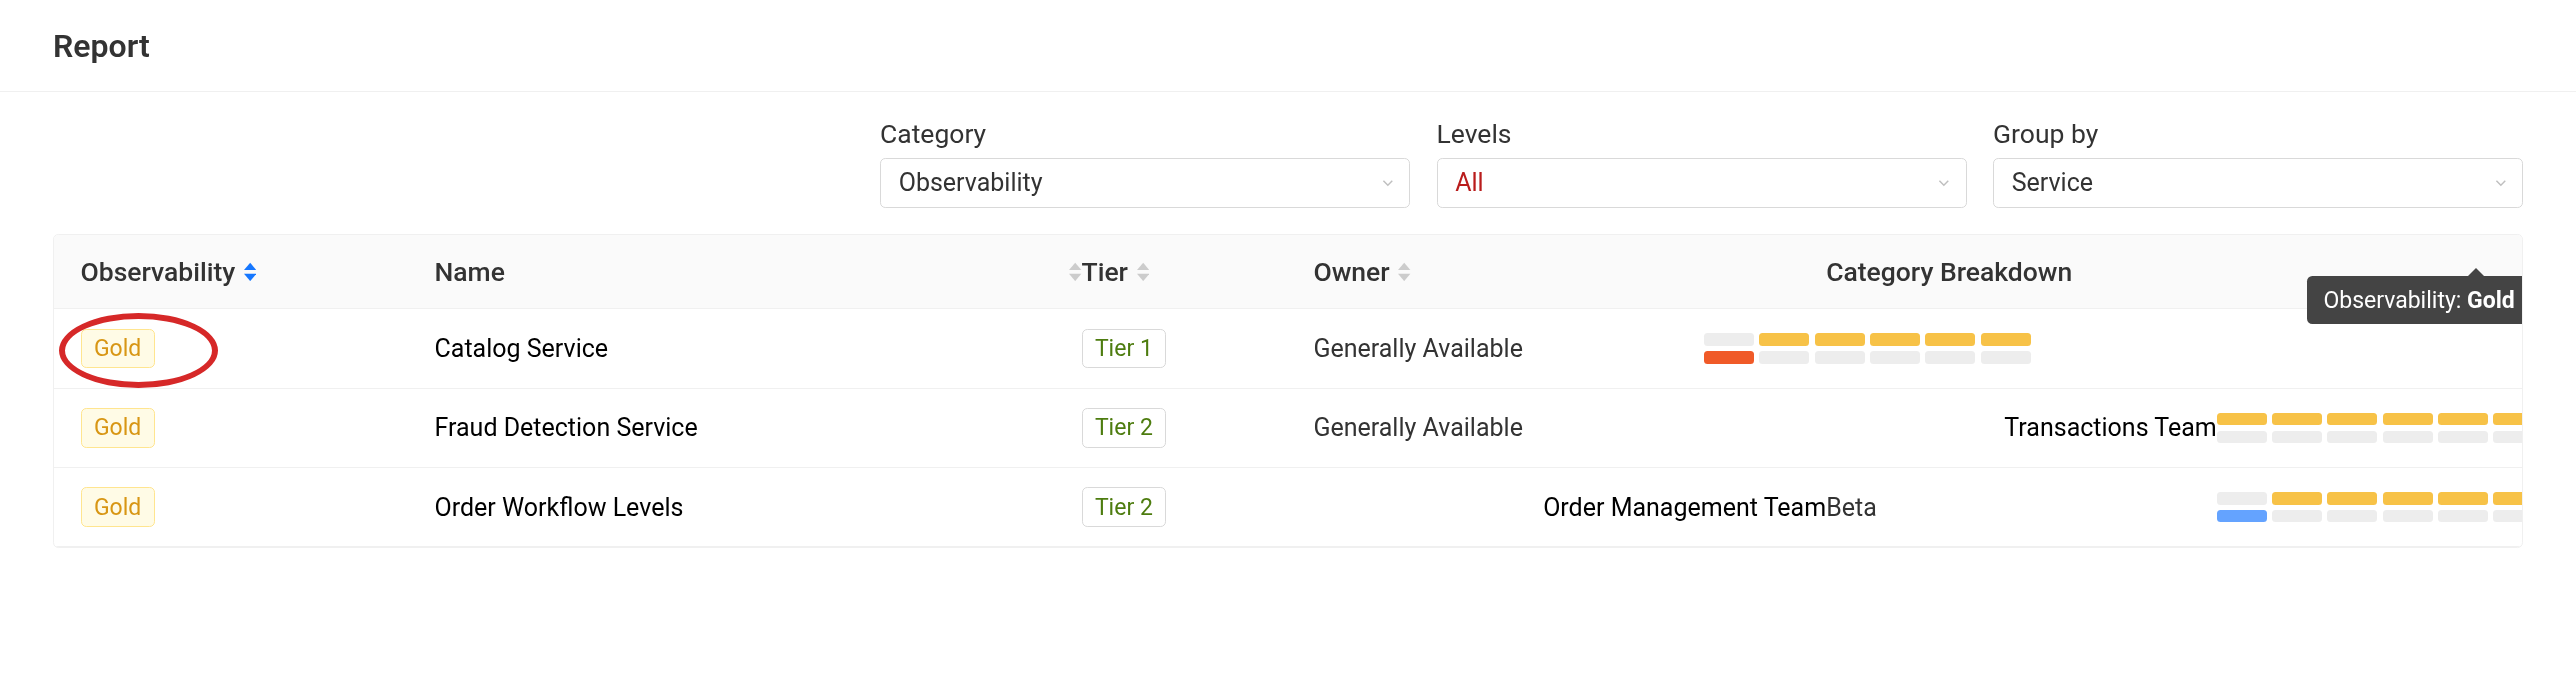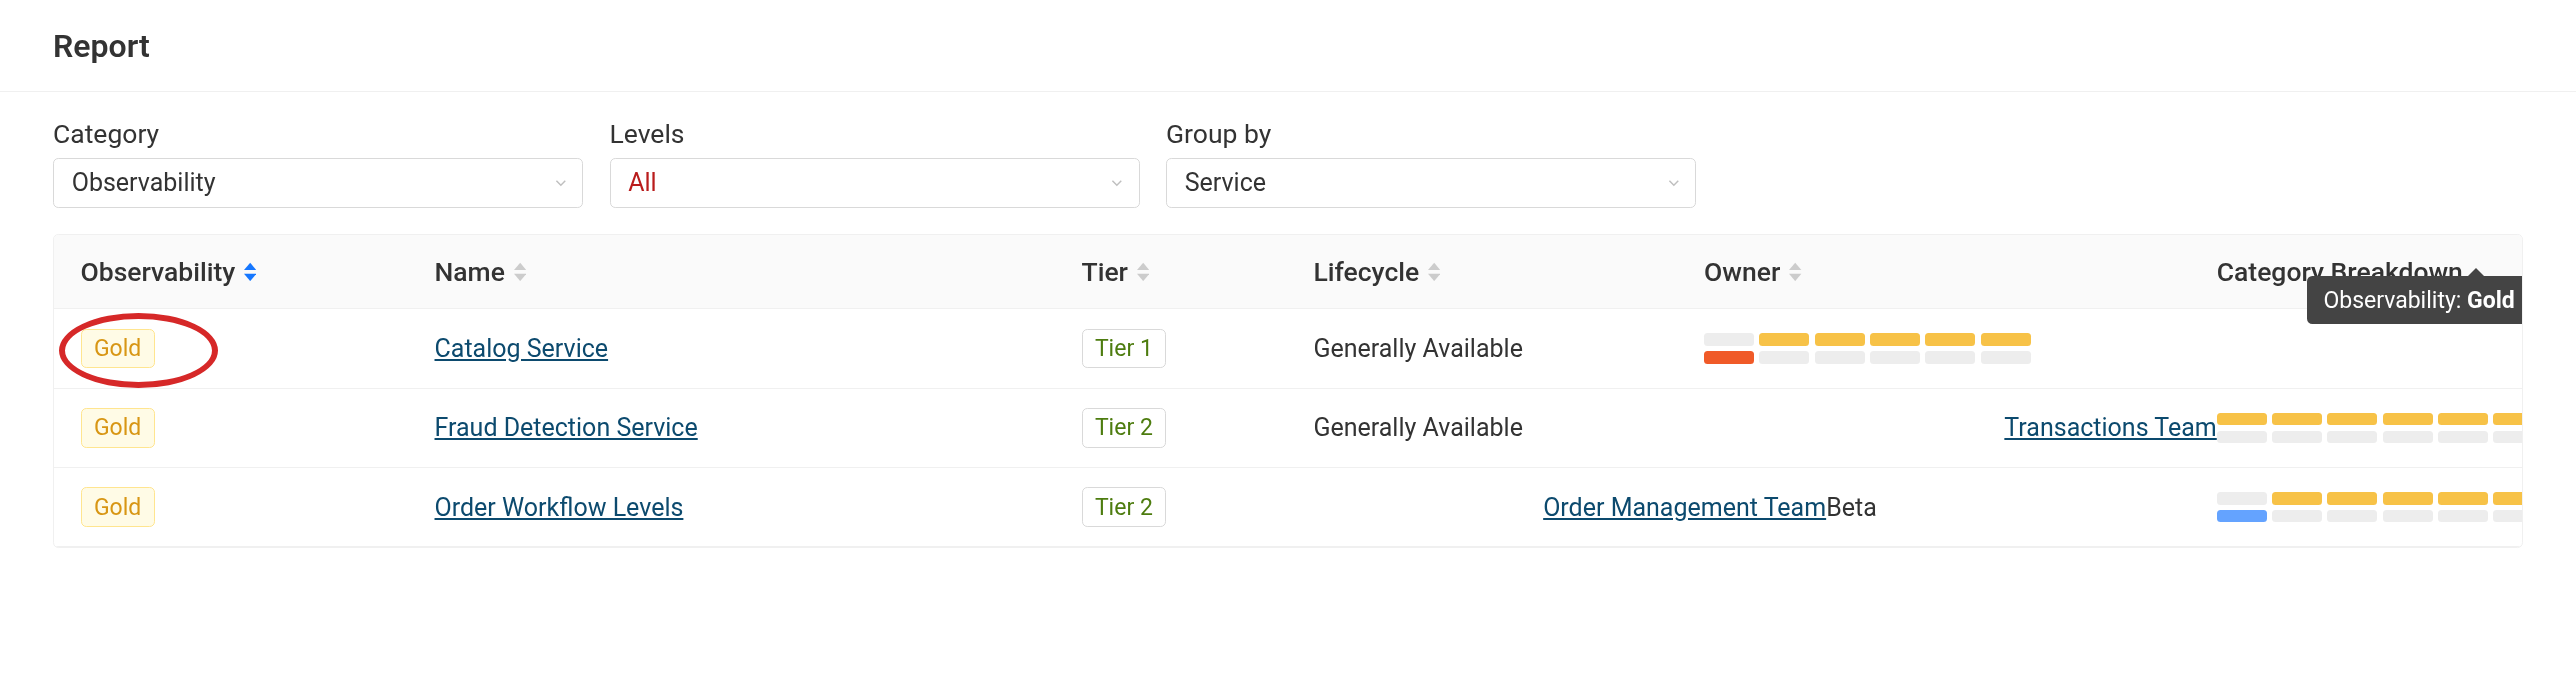--- a/index.html
+++ b/index.html
@@ -25,6 +25,7 @@
       display: flex;
       gap: 26.5px;
       margin-bottom: 26.5px;
+      justify-content: flex-end;
     }
     .filter {
       display: flex;

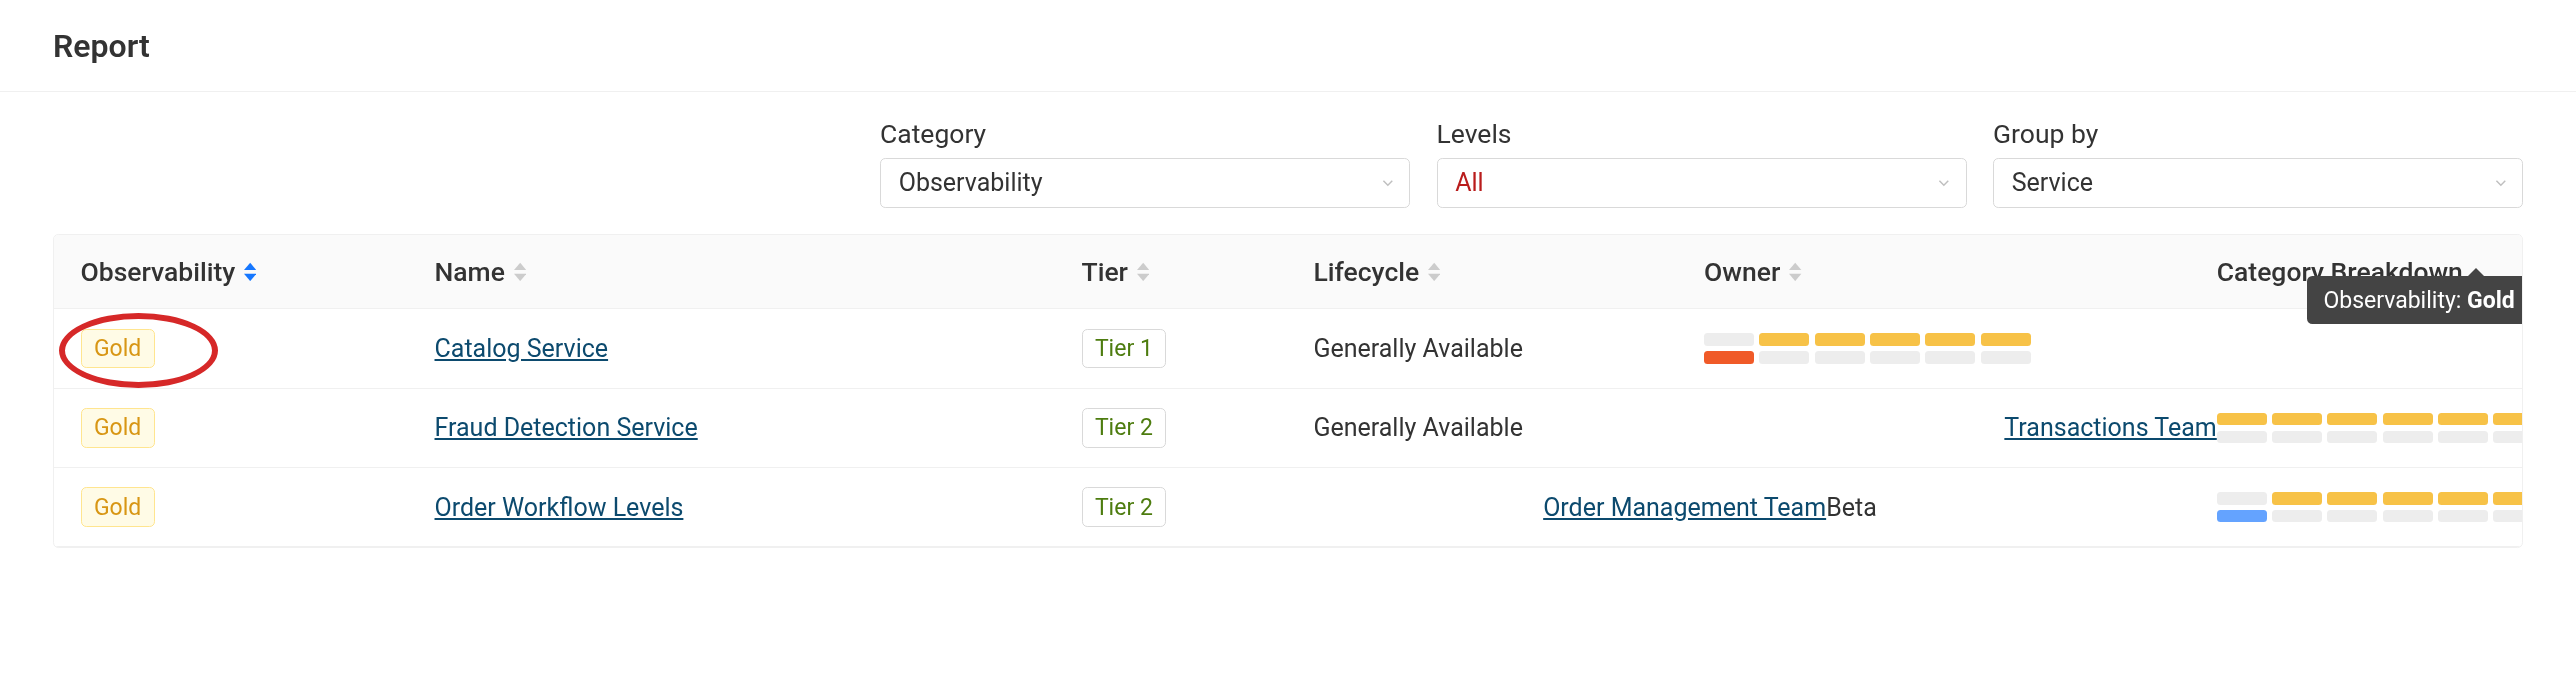--- a/index.html
+++ b/index.html
@@ -80,7 +80,7 @@
     .sort-icon svg { width: 12.4px; height: 8.8px; }
 
     .col-level { width: 14.5%; }
-    .col-name { width: 26.5%; }
+    .col-name { width: 26.5%; justify-content: space-between; }
     .col-tier { width: 9.5%; }
     .col-lifecycle { width: 16%; }
     .col-owner { width: 21%; text-align: right; }

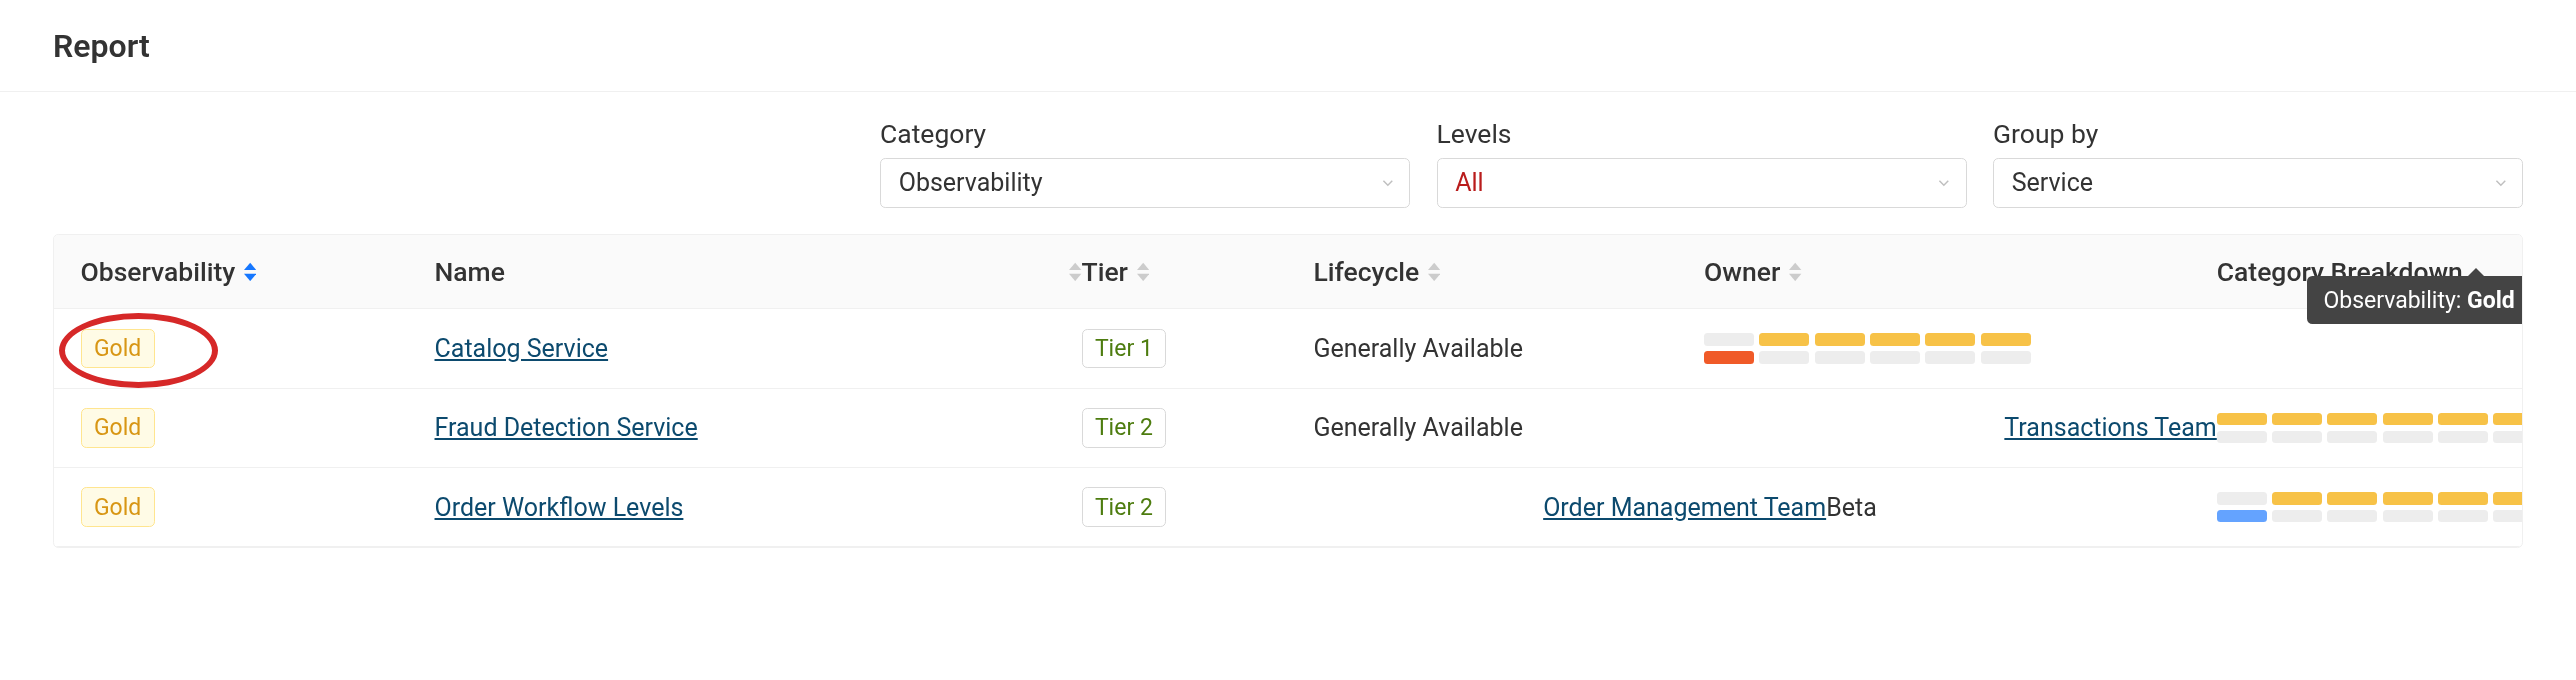--- a/index.html
+++ b/index.html
@@ -242,17 +242,6 @@
       </div>
       <div class="th col-tier">
         <span>Tier</span>
-        <span class="sort-icon">
-          <svg viewBox="0 0 10 6">
-              <path d="M5 0 L10 6 L0 6 Z" fill="#ccc"></path>
-            </svg>
-          <svg viewBox="0 0 10 6">
-              <path d="M5 6 L10 0 L0 0 Z" fill="#ccc"></path>
-            </svg>
-        </span>
-      </div>
-      <div class="th col-lifecycle">
-        <span>Lifecycle</span>
         <span class="sort-icon">
           <svg viewBox="0 0 10 6">
               <path d="M5 0 L10 6 L0 6 Z" fill="#ccc"></path>

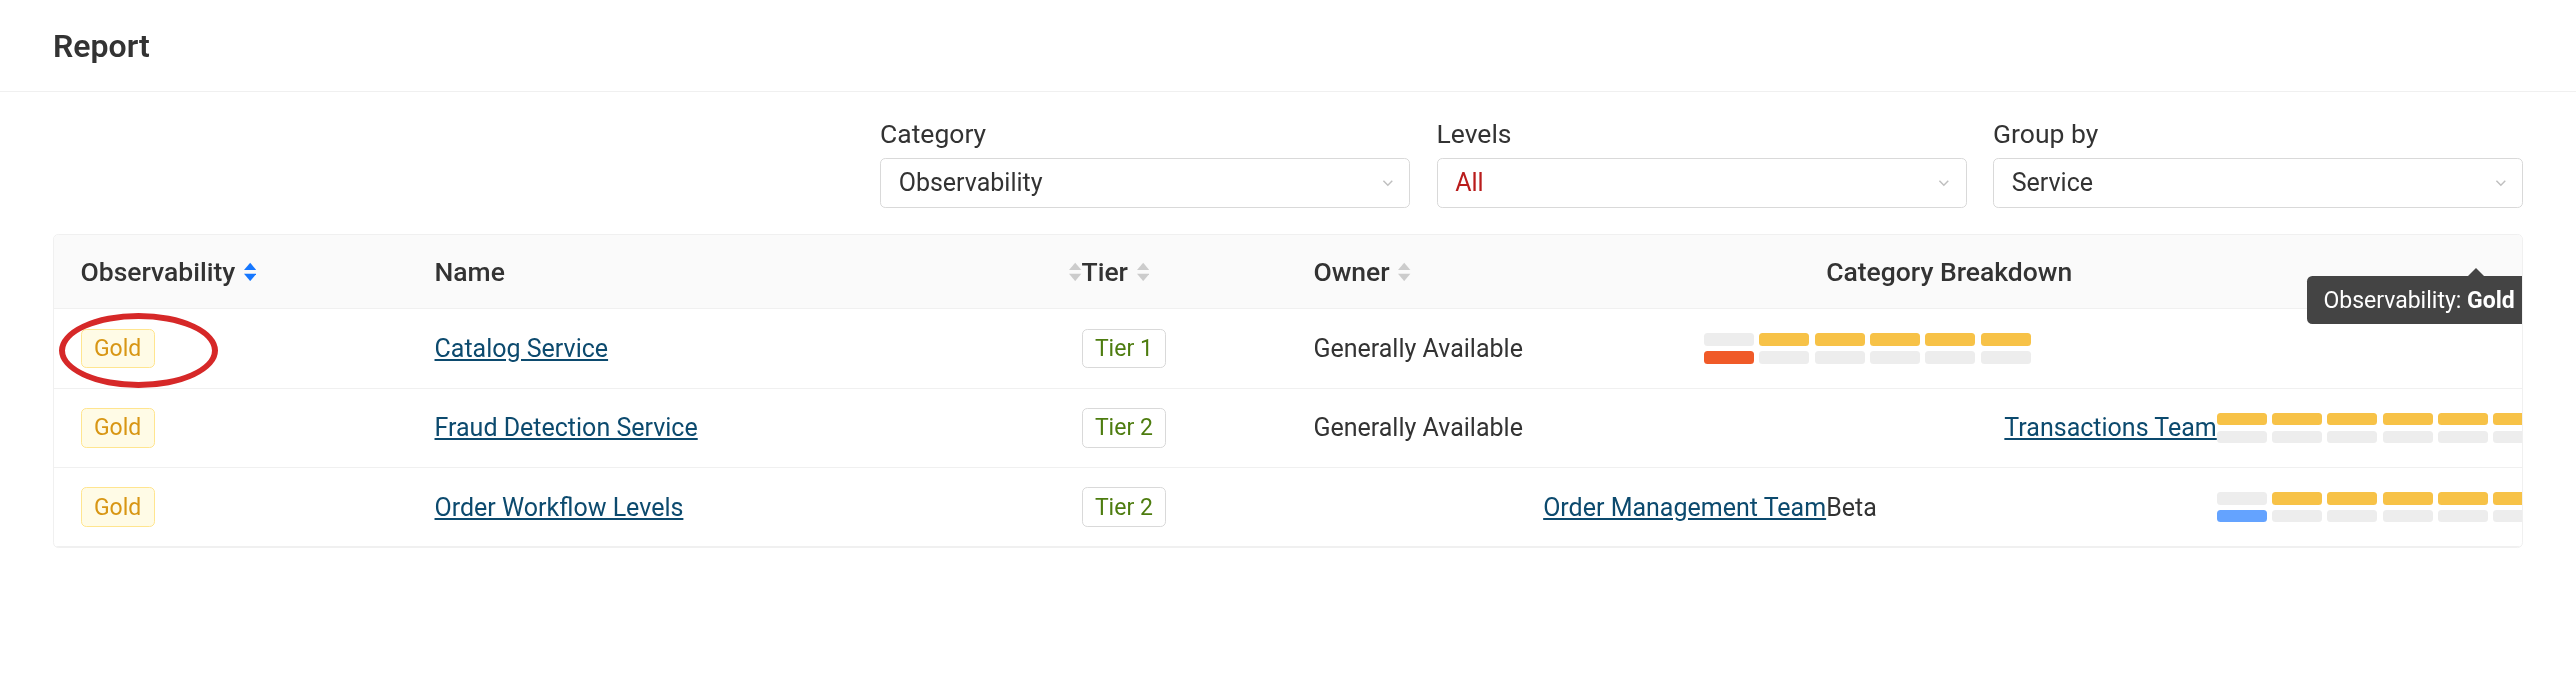--- a/index.html
+++ b/index.html
@@ -103,7 +103,7 @@
       padding: 5.3px 12.4px;
       border-radius: 5.3px;
     }
-    .link { color: #0c4a6e; cursor: pointer; text-decoration: underline; }
+    .link { color: #000000; cursor: pointer; }
     .tier-tag {
       display: inline-block;
       border: 0.9px solid #d9d9d9;

